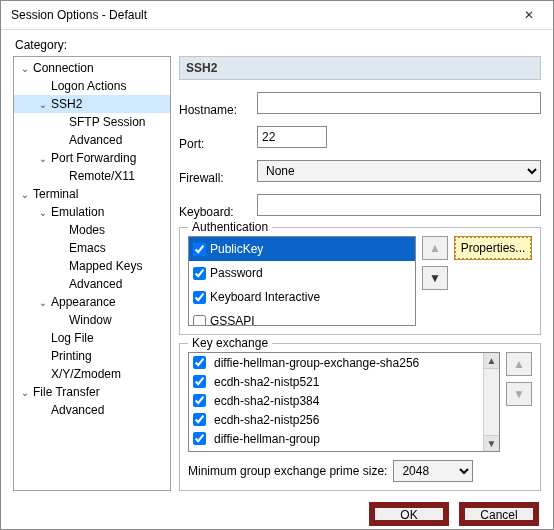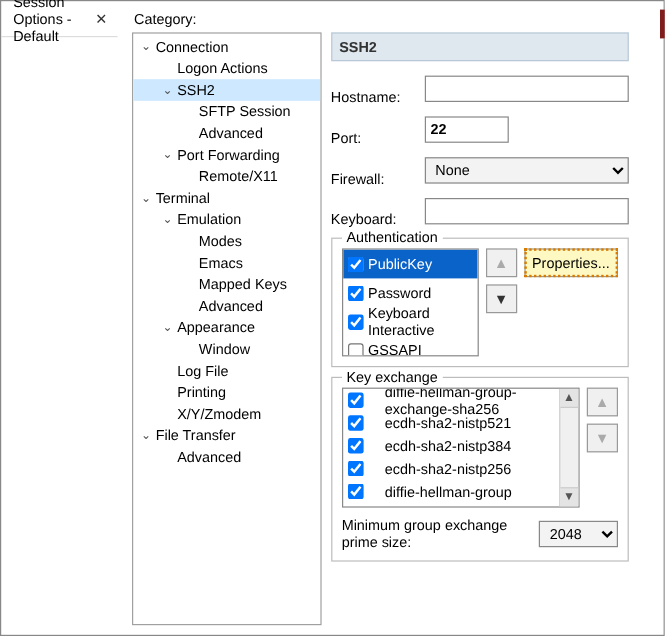--- a/index.html
+++ b/index.html
@@ -4,7 +4,7 @@
 <style>
 * { box-sizing: border-box; margin: 0; padding: 0; font-family: "Segoe UI", Tahoma, sans-serif; font-size: 12px; }
 body { background: #fff; }
-.dialog { width: 554px; height: 530px; background: #fff; border: 1px solid #888; box-shadow: 4px 4px 6px rgba(0,0,0,0.35); position: relative; display: flex; }
+.dialog { width: 554px; height: 530px; background: #fff; border: 1px solid #888; box-shadow: 4px 4px 6px rgba(0,0,0,0.35); position: relative; display: flex; flex-direction: column; }
 .titlebar { height: 30px; display:flex; align-items:center; justify-content:space-between; padding: 0 4px 0 10px; border-bottom: 1px solid #ddd; }
 .titlebar .title { font-size: 12px; color:#000; }
 .close-btn { width: 40px; height: 28px; display:flex; align-items:center; justify-content:center; font-size:14px; color:#333; background:transparent; border:none; }

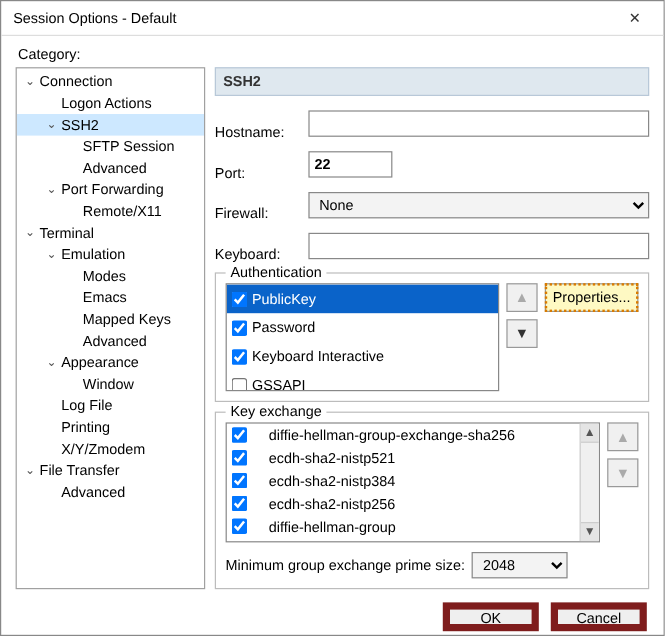--- a/index.html
+++ b/index.html
@@ -24,7 +24,7 @@
 
 .form-grid { margin-top:8px; display:grid; grid-template-columns: 70px 1fr; row-gap:5px; column-gap:8px; align-items:center; }
 .form-grid label { color:#000;margin-top:15px; }
-.txt { border:1px solid #888; height:22px; padding:2px 4px; background:#fff;font-weight:bold; }
+.txt { border:1px solid #888; height:22px; padding:2px 4px; background:#fff; }
 .port-input { width:70px; }
 .select { border:1px solid #888; height:22px; background:#f3f3f3; padding:1px 4px; width:100%; }
 

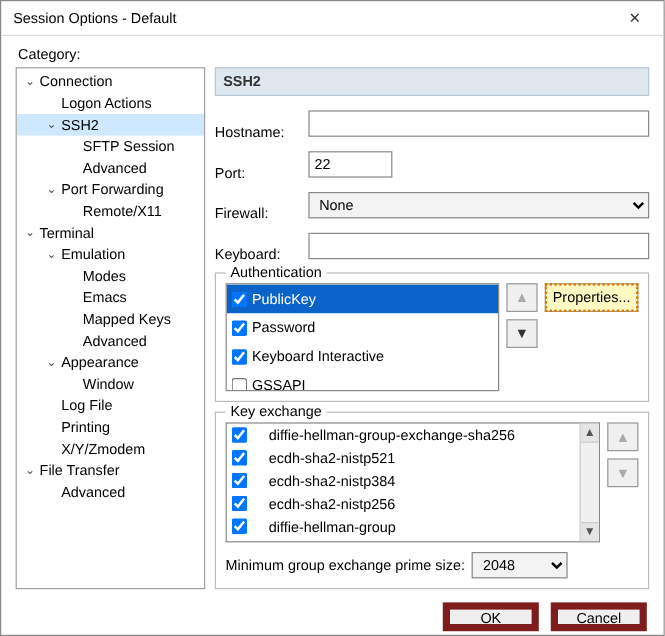--- a/index.html
+++ b/index.html
@@ -41,7 +41,7 @@
 .arrow-col { display:flex; flex-direction:column; gap:6px; }
 .prop-btn { width:78px; height:24px; border:1px solid #999; background:#fef9c3; outline:2px dotted #d97b00; outline-offset:-2px;}
 .ke-list { flex:1; border:1px solid #888; background:#fff; height:100px; overflow:hidden; position:relative;}
-.ke-item { display:flex; align-items:center; height:19px; padding:0 4px; gap:18px; }
+.ke-item { display:flex; align-items:center; height:19px; padding:0 4px; gap:8px; }
 .scroll-track { position:absolute; right:0; top:0; bottom:0; width:16px; background:#f0f0f0; border-left:1px solid #ccc;}
 .scroll-arrow { position:absolute; left:0; right:0; height:16px; display:flex; align-items:center; justify-content:center; font-size:10px; color:#555; background:#e4e4e4;}
 .sa-top { top:0; border-bottom:1px solid #ccc;}

